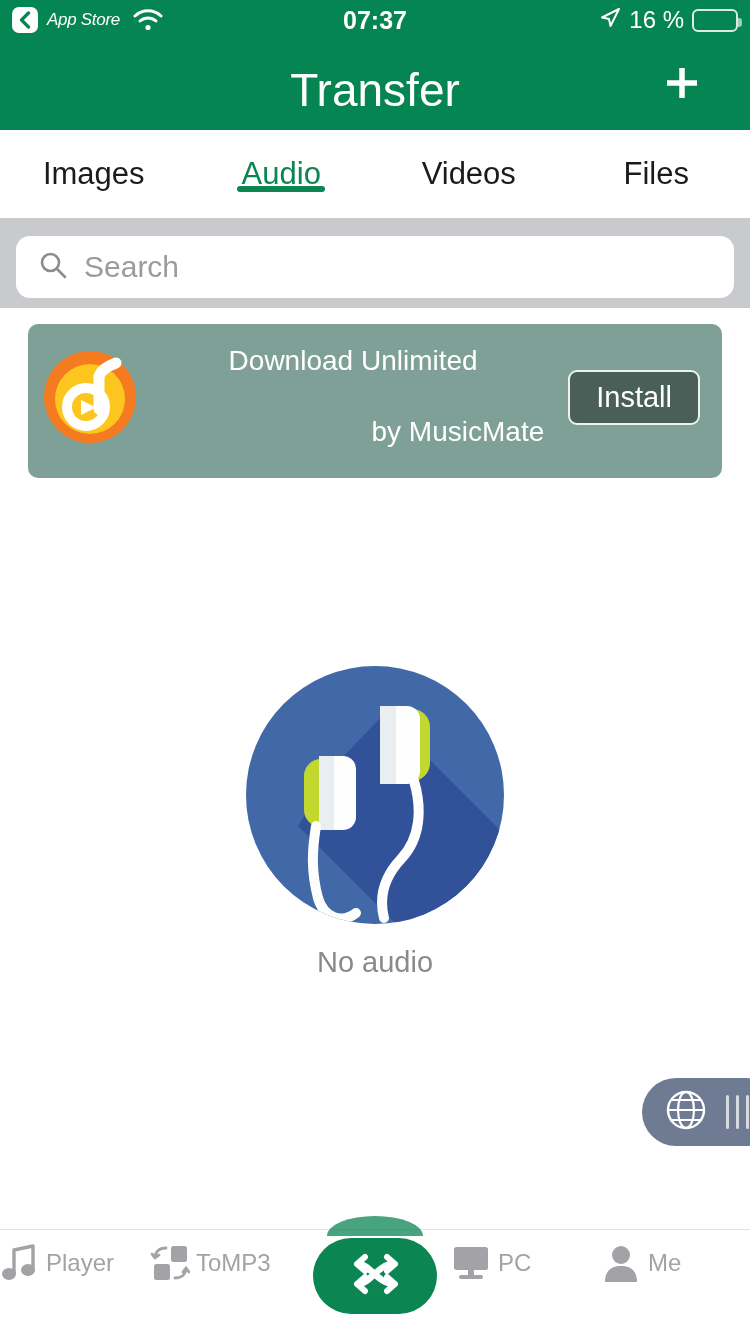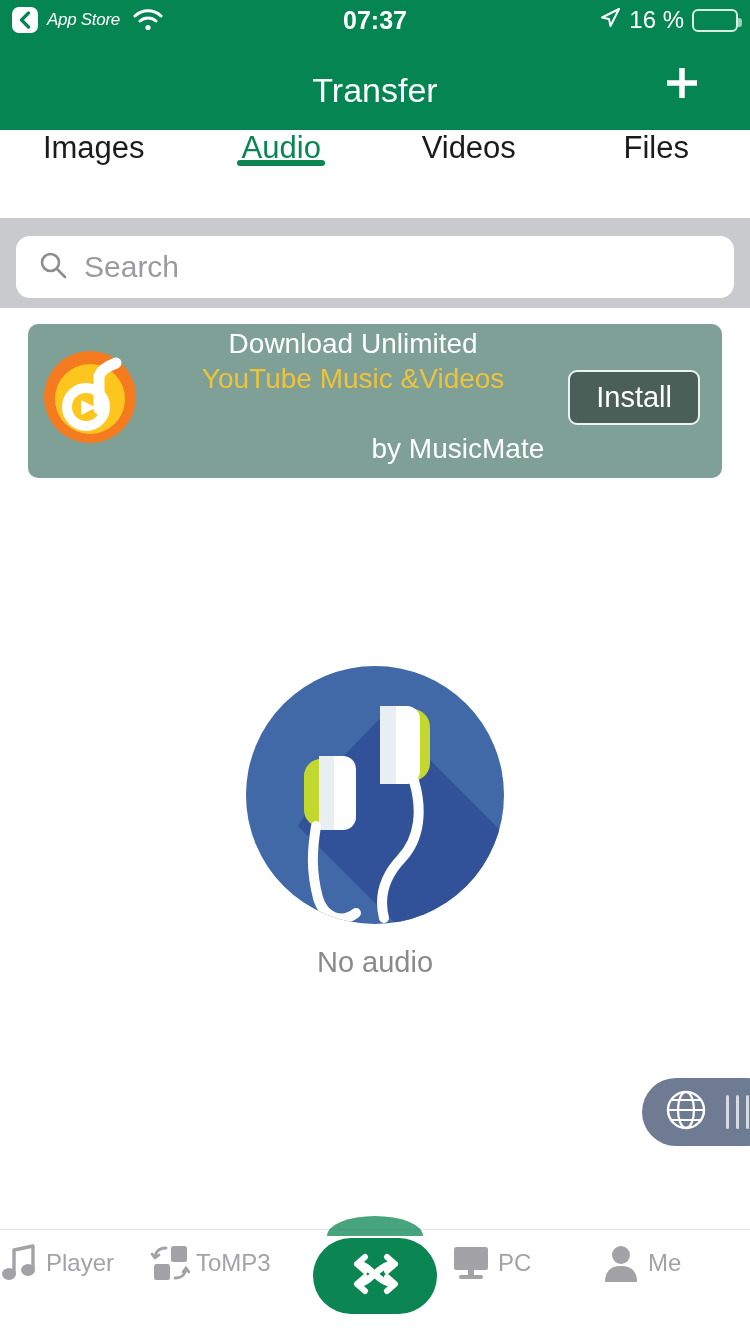--- a/index.html
+++ b/index.html
@@ -55,7 +55,7 @@
     display:flex;align-items:center;justify-content:center;
     position:relative;
   }
-  .nav-title{ color:#fff; font-size:34px; font-weight:400;margin-top:10px; }
+  .nav-title{ color:#fff; font-size:46px; font-weight:400;margin-top:10px; }
   .add-btn{
     position:absolute;right:44px;top:50%;transform:translateY(-50%);
     width:48px;height:48px;display:flex;align-items:center;justify-content:center;

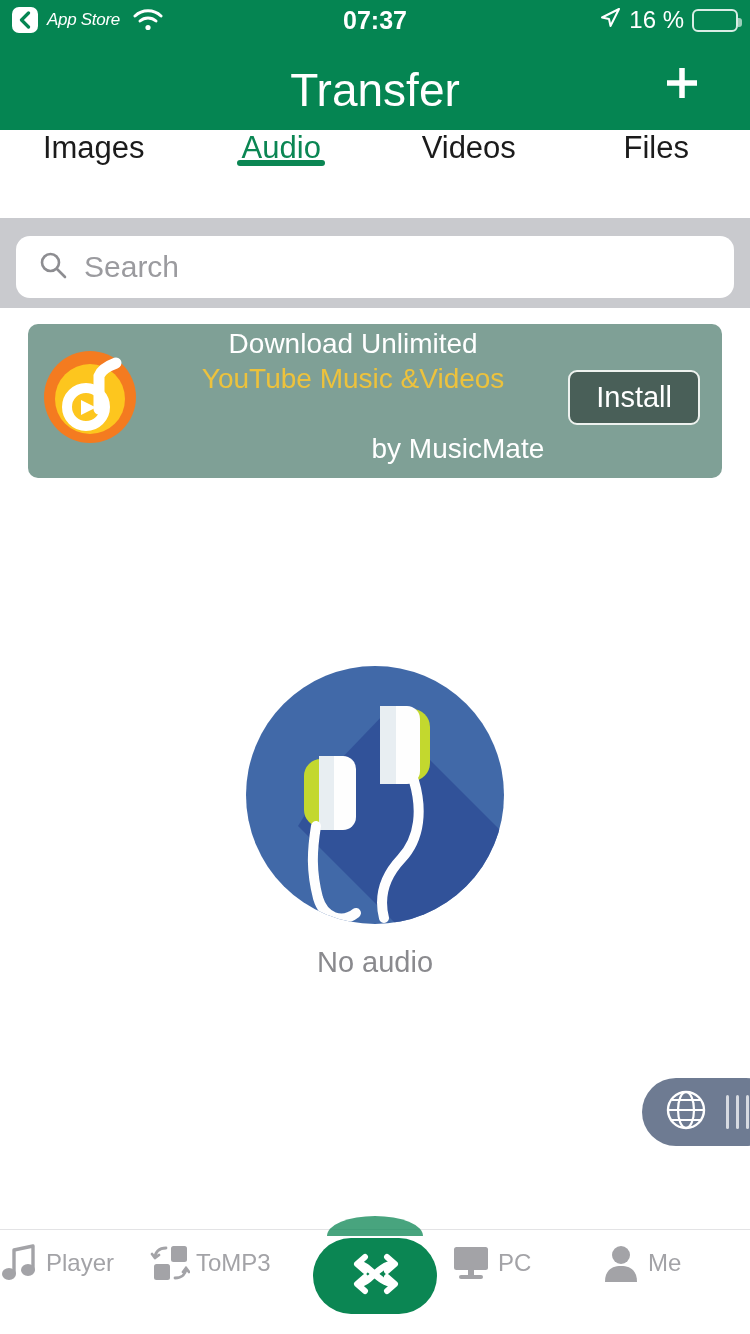--- a/index.html
+++ b/index.html
@@ -64,7 +64,7 @@
 
   
   .tabs{
-    height:88px;background:#fff;display:flex;align-items:flex-start;
+    height:88px;background:#fff;display:flex;align-items:center;
   }
   .tab{
     flex:1;display:flex;flex-direction:column;align-items:center;

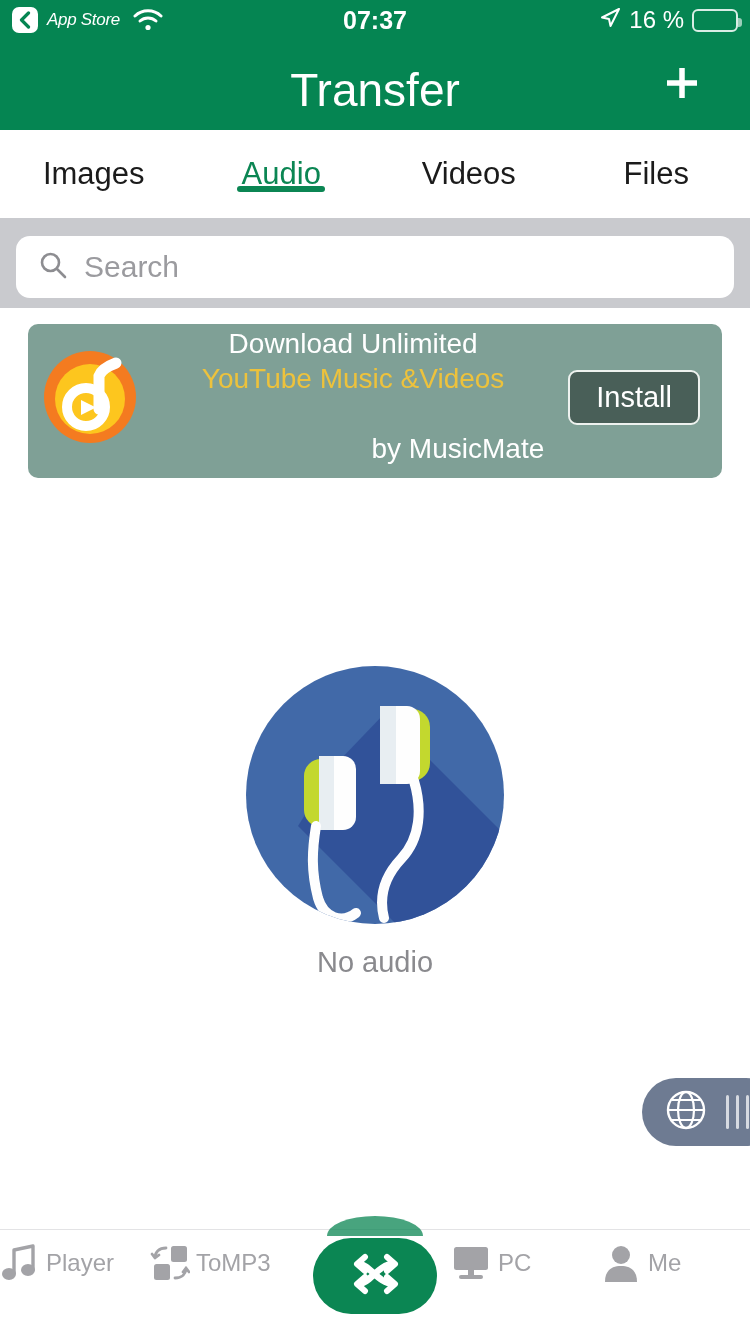--- a/index.html
+++ b/index.html
@@ -241,7 +241,6 @@
     </div>
     <div class="ad-copy">
       <span class="ad-line">Download Unlimited</span>
-      <span class="ad-line highlight">YouTube Music &amp;Videos</span>
       <span class="ad-line byline">by MusicMate</span>
     </div>
     <div class="install-btn">Install</div>

